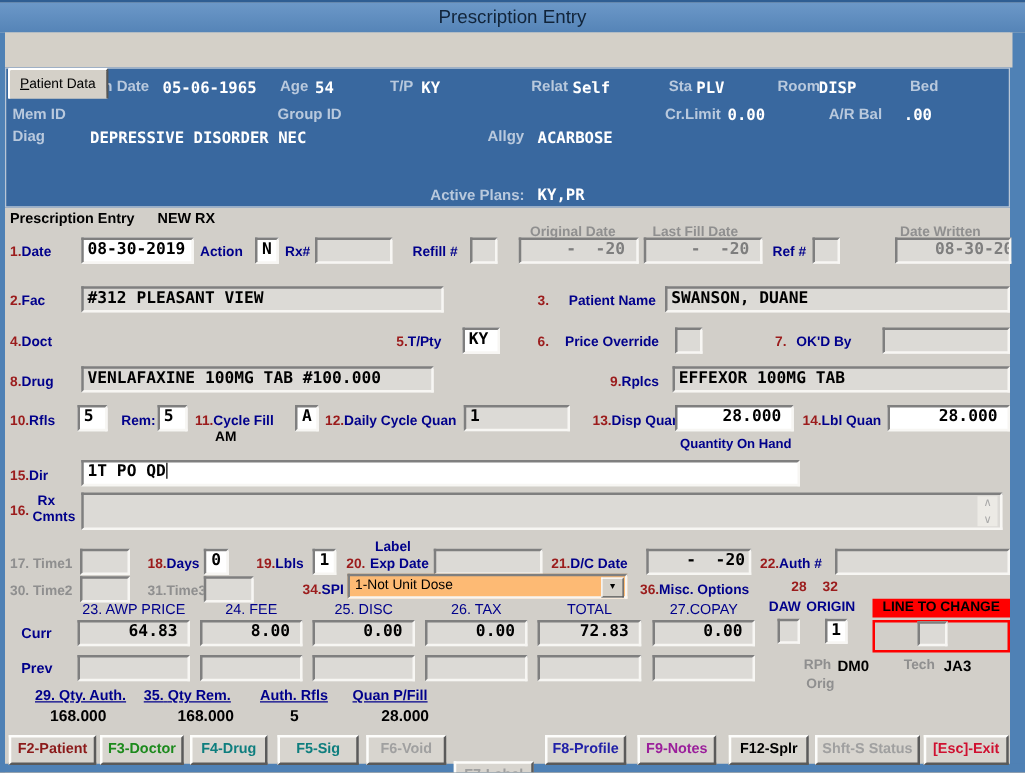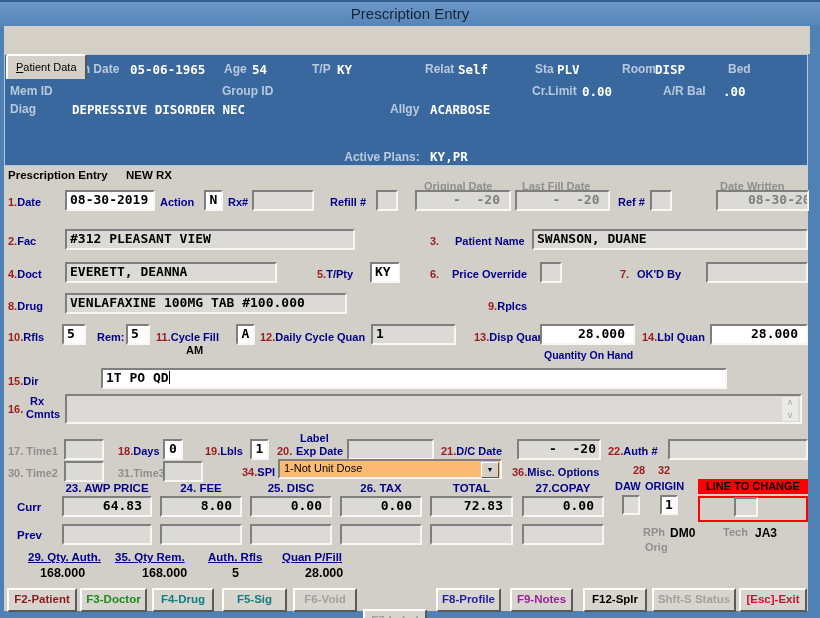--- a/index.html
+++ b/index.html
@@ -143,7 +143,6 @@
   <div class="field" style="left:532px;top:229px;width:276px;">SWANSON, DUANE</div>
 
   <span class="flabel" style="left:8px;top:268px;"><span class="num">4.</span><span>Doct</span></span>
-  <div class="field" style="left:65px;top:262px;width:212px;">EVERETT, DEANNA</div>
   <span class="flabel" style="left:317px;top:268px;"><span class="num">5.</span><span>T/Pty</span></span>
   <div class="field white" style="left:370px;top:262px;width:30px;">KY</div>
   <span class="numlbl" style="left:430px;top:268px;">6.</span>

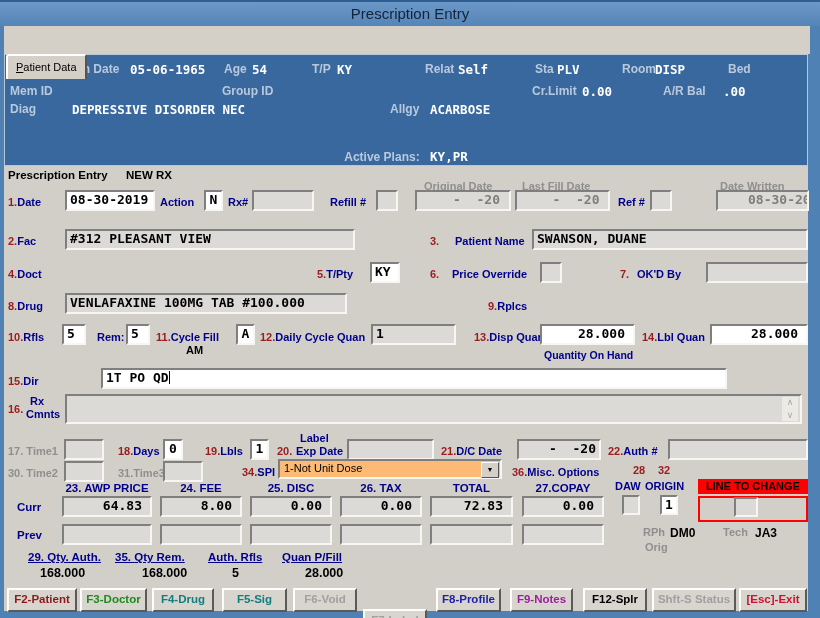--- a/index.html
+++ b/index.html
@@ -155,6 +155,7 @@
   <span class="flabel" style="left:8px;top:300px;"><span class="num">8.</span><span>Drug</span></span>
   <div class="field" style="left:65px;top:293px;width:282px;">VENLAFAXINE 100MG TAB #100.000</div>
   <span class="flabel" style="left:488px;top:300px;"><span class="num">9.</span><span>Rplcs</span></span>
+  <div class="field" style="left:538px;top:293px;width:270px;">EFFEXOR 100MG TAB</div>
 
   <span class="flabel" style="left:8px;top:331px;"><span class="num">10.</span><span>Rfls</span></span>
   <div class="field white" style="left:62px;top:324px;width:24px;">5</div>

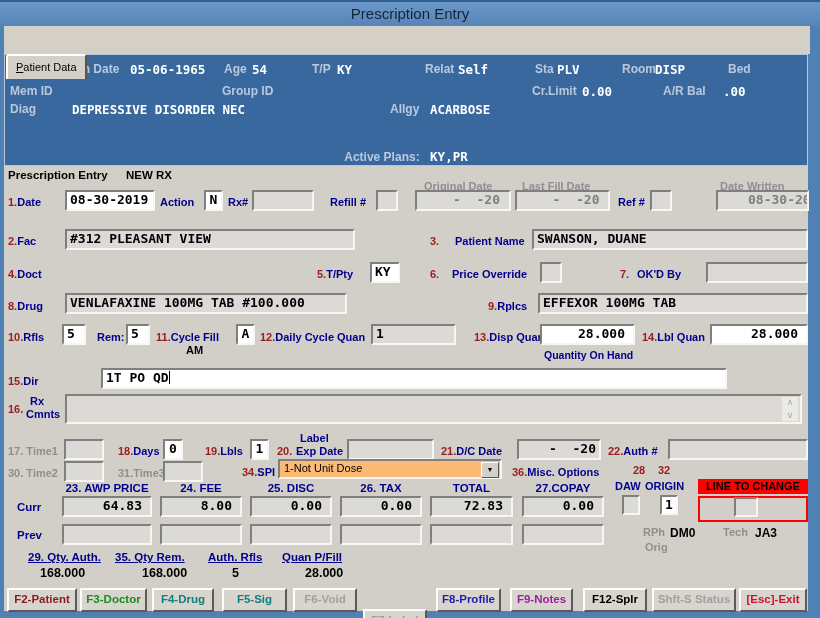--- a/index.html
+++ b/index.html
@@ -163,7 +163,7 @@
   <div class="field white" style="left:126px;top:324px;width:24px;">5</div>
   <span class="flabel" style="left:156px;top:331px;"><span class="num">11.</span><span>Cycle Fill</span></span>
   <div class="field white center" style="left:236px;top:324px;width:19px;padding:0;">A</div>
-  <span class="blacklbl yellow" style="left:186px;top:344px;">AM</span>
+  <span class="blacklbl yellow" style="left:172px;top:344px;">AM</span>
   <span class="flabel" style="left:260px;top:331px;"><span class="num">12.</span><span>Daily Cycle Quan</span></span>
   <div class="field" style="left:371px;top:324px;width:85px;">1</div>
   <span class="flabel" style="left:474px;top:331px;"><span class="num">13.</span><span>Disp Quan</span></span>

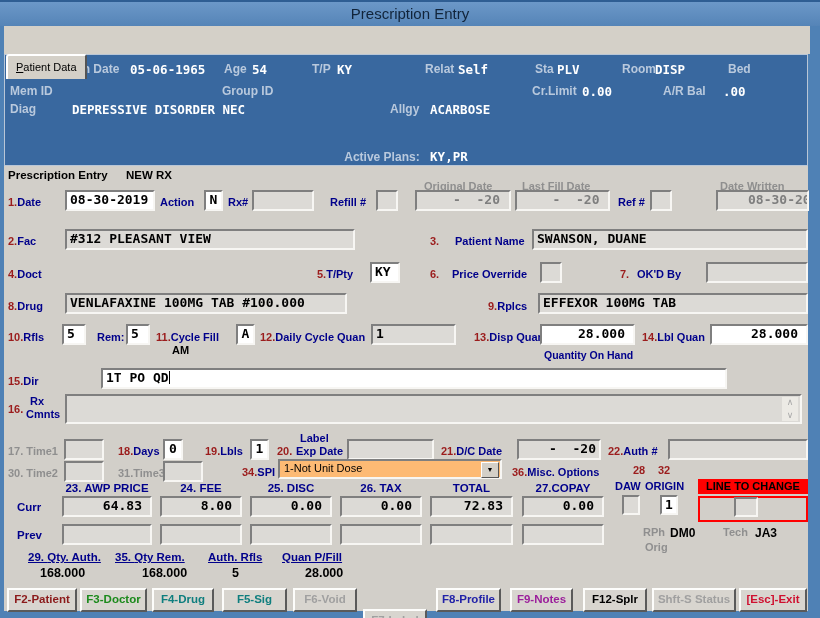--- a/index.html
+++ b/index.html
@@ -173,7 +173,7 @@
   <div class="field white right" style="left:710px;top:324px;width:98px;">28.000</div>
 
   <span class="flabel" style="left:8px;top:375px;"><span class="num">15.</span><span>Dir</span></span>
-  <div class="field white" style="left:65px;top:368px;width:626px;margin-left:36px;"><span>1T PO QD</span><span class="caret"></span></div>
+  <div class="field white" style="left:65px;top:368px;width:575px;"><span>1T PO QD</span><span class="caret"></span></div>
 
   <span class="numlbl" style="left:8px;top:403px;">16.</span>
   <span class="flabel" style="left:30px;top:395px;">Rx</span>

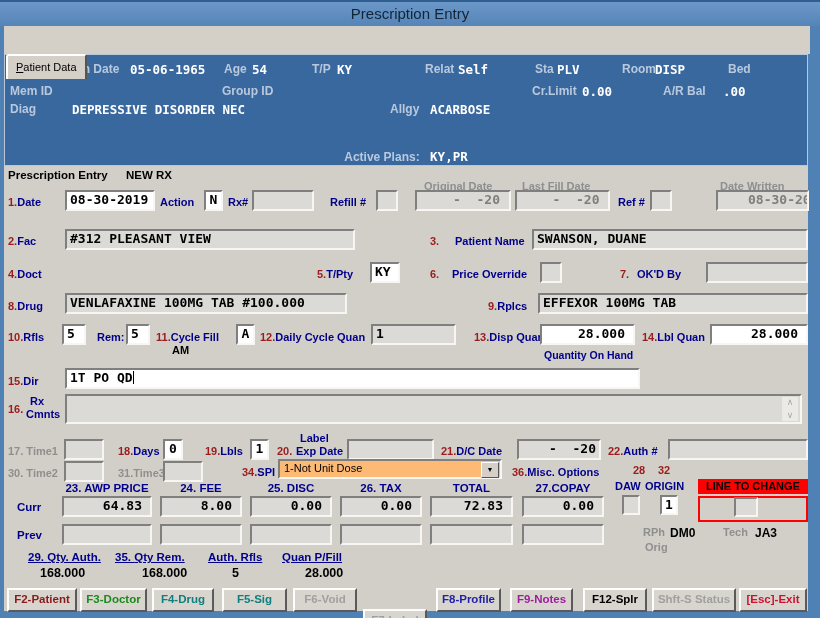--- a/index.html
+++ b/index.html
@@ -54,7 +54,7 @@
     color:#000;font-weight:bold;font-size:11px;text-align:center;line-height:15px;white-space:nowrap;}
   .ltc-box{position:absolute;left:698px;top:496px;width:110px;height:26px;box-sizing:border-box;
     border:2px solid #ff0000;}
-  .phead{position:absolute;top:482px;text-align:center;font-size:11.5px;font-weight:bold;
+  .phead{position:absolute;top:482px;text-align:center;font-size:11.5px;font-weight:normal;
     color:#00008b;white-space:nowrap;}
   .stat-h{position:absolute;top:551px;font-size:11.5px;font-weight:bold;color:#00008b;
     text-decoration:underline;white-space:nowrap;}

